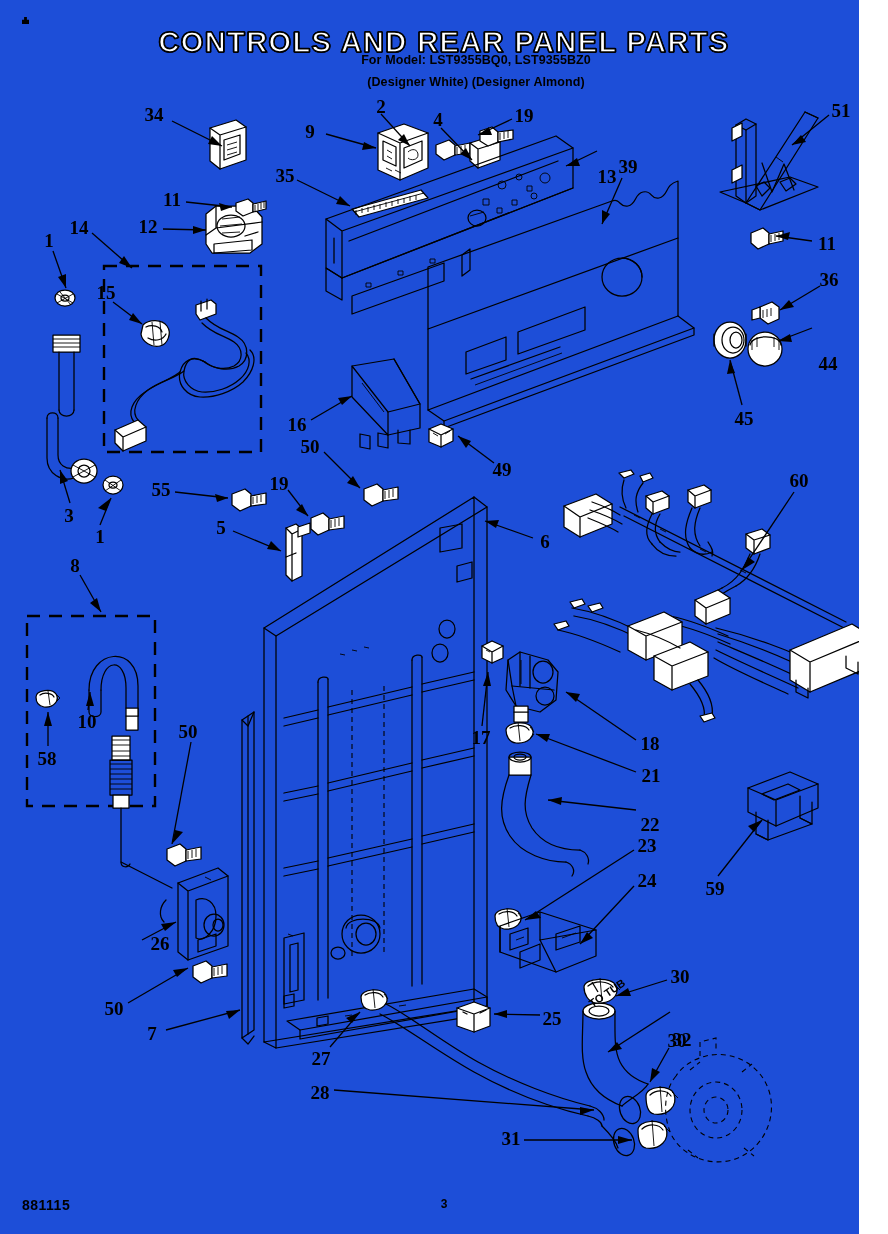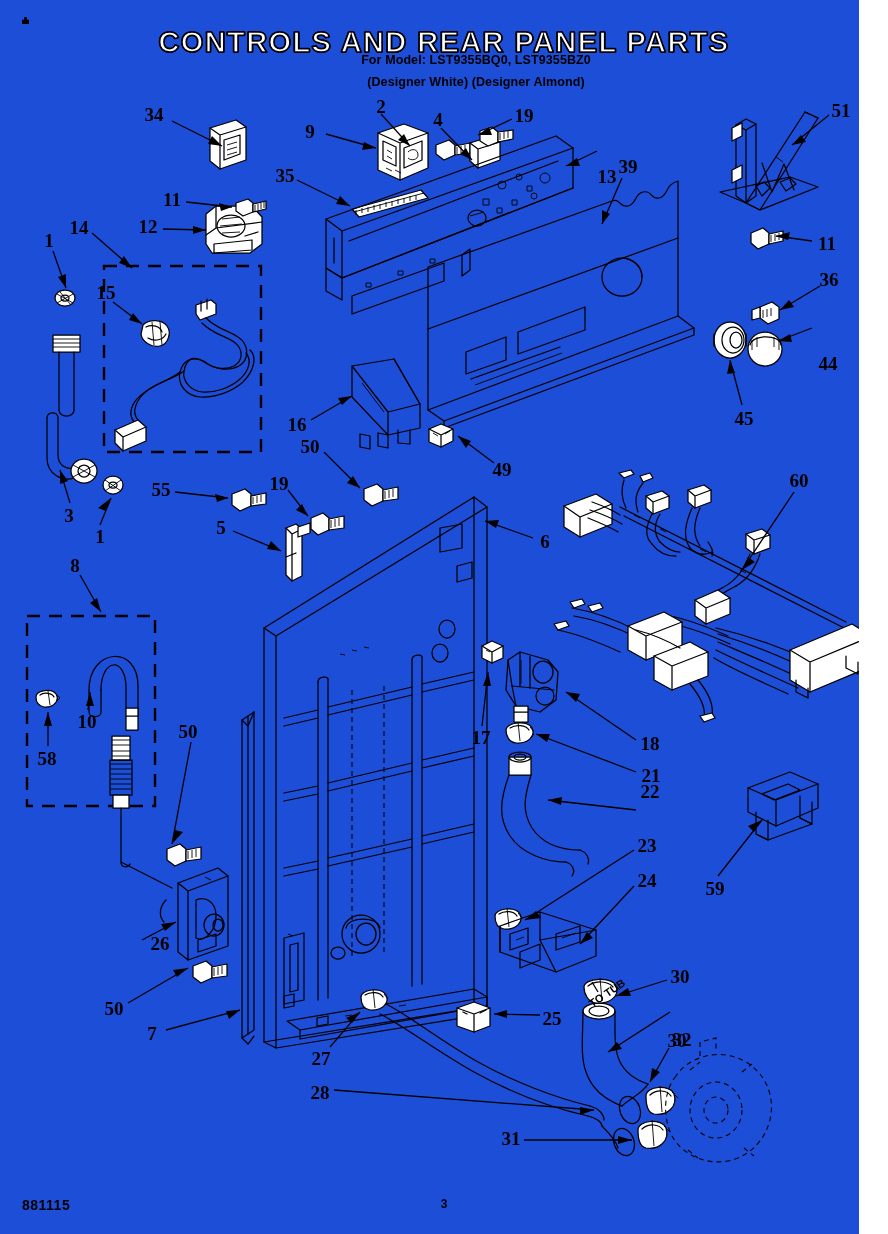--- a/index.html
+++ b/index.html
@@ -794,7 +794,7 @@
       <div class="callout" style="left: 481px; top: 737px;">17</div>
       <div class="callout" style="left: 650px; top: 743px; text-align: right;">18</div>
       <div class="callout" style="left: 651px; top: 775px;">21</div>
-      <div class="callout" style="left: 650px; top: 791px;">22</div>
+      <div class="callout" style="left: 650px; top: 824px;">22</div>
       <div class="callout" style="left: 647px; top: 845px;">23</div>
       <div class="callout" style="left: 647px; top: 880px;">24</div>
       <div class="callout" style="left: 715px; top: 888px;">59</div>

